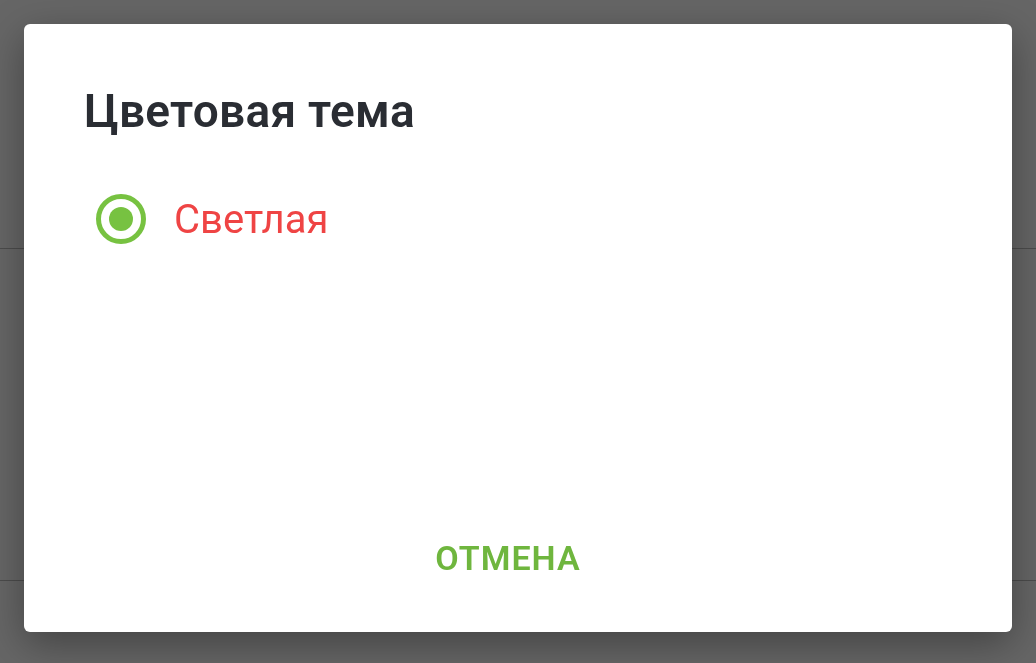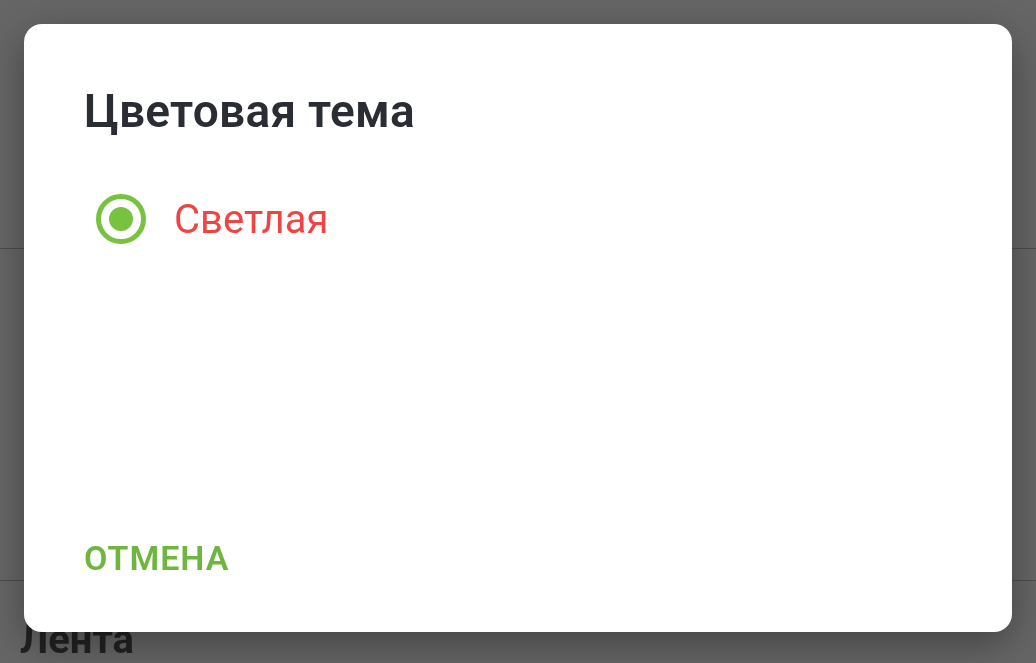--- a/index.html
+++ b/index.html
@@ -44,7 +44,7 @@
       width: 988px;
       height: 608px;
       background: #fff;
-      border-radius: 18px;
+      border-radius: 6px;
       box-shadow: 0 12px 40px rgba(0,0,0,0.35);
       padding: 60px 60px 40px 60px;
       display: flex;

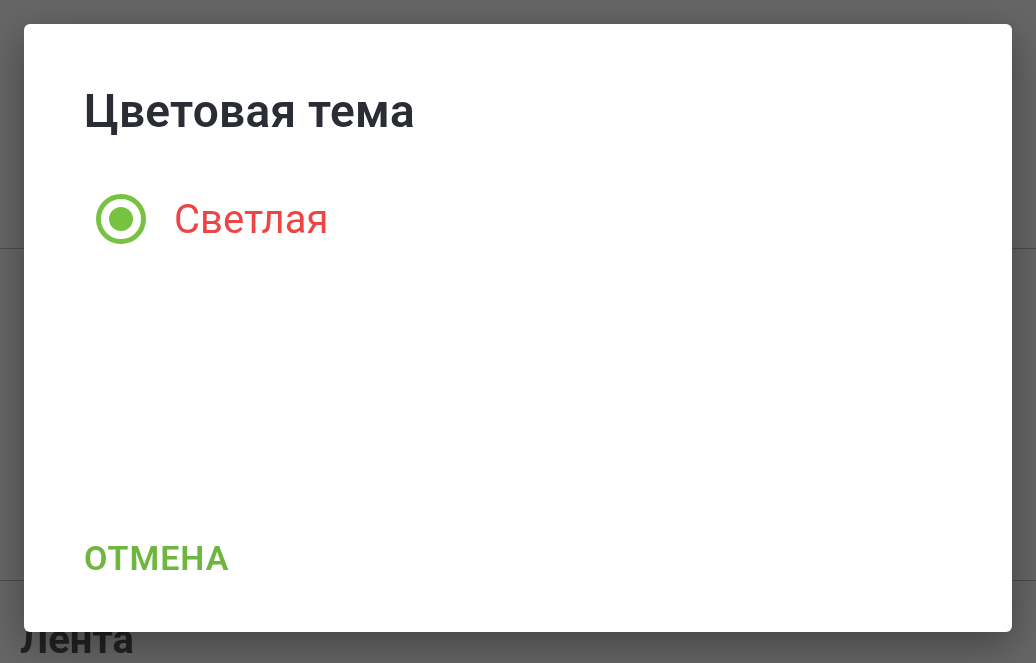--- a/index.html
+++ b/index.html
@@ -101,7 +101,7 @@
     }
     .actions {
       display: flex;
-      justify-content: flex-start;
+      justify-content: center;
       gap: 80px;
       padding-right: 20px;
       padding-bottom: 14px;

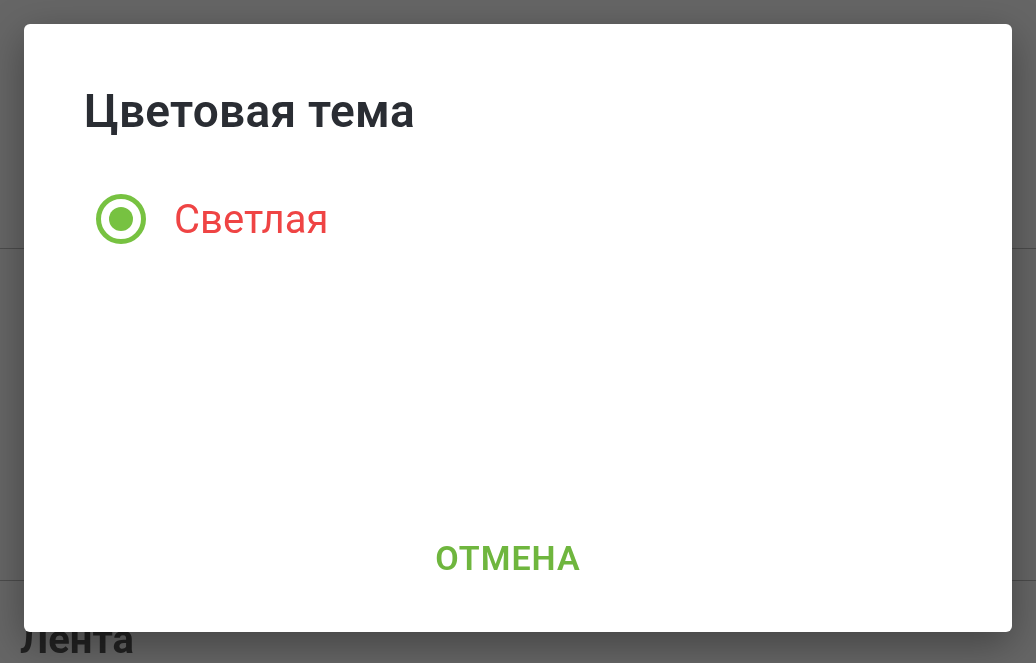--- a/index.html
+++ b/index.html
@@ -124,7 +124,6 @@
 <div class="backdrop">
   <div class="bg-line l1"></div>
   <div class="bg-line l2"></div>
-  <div class="bg-text">Лента</div>
 </div>
 
 <div class="dialog">

